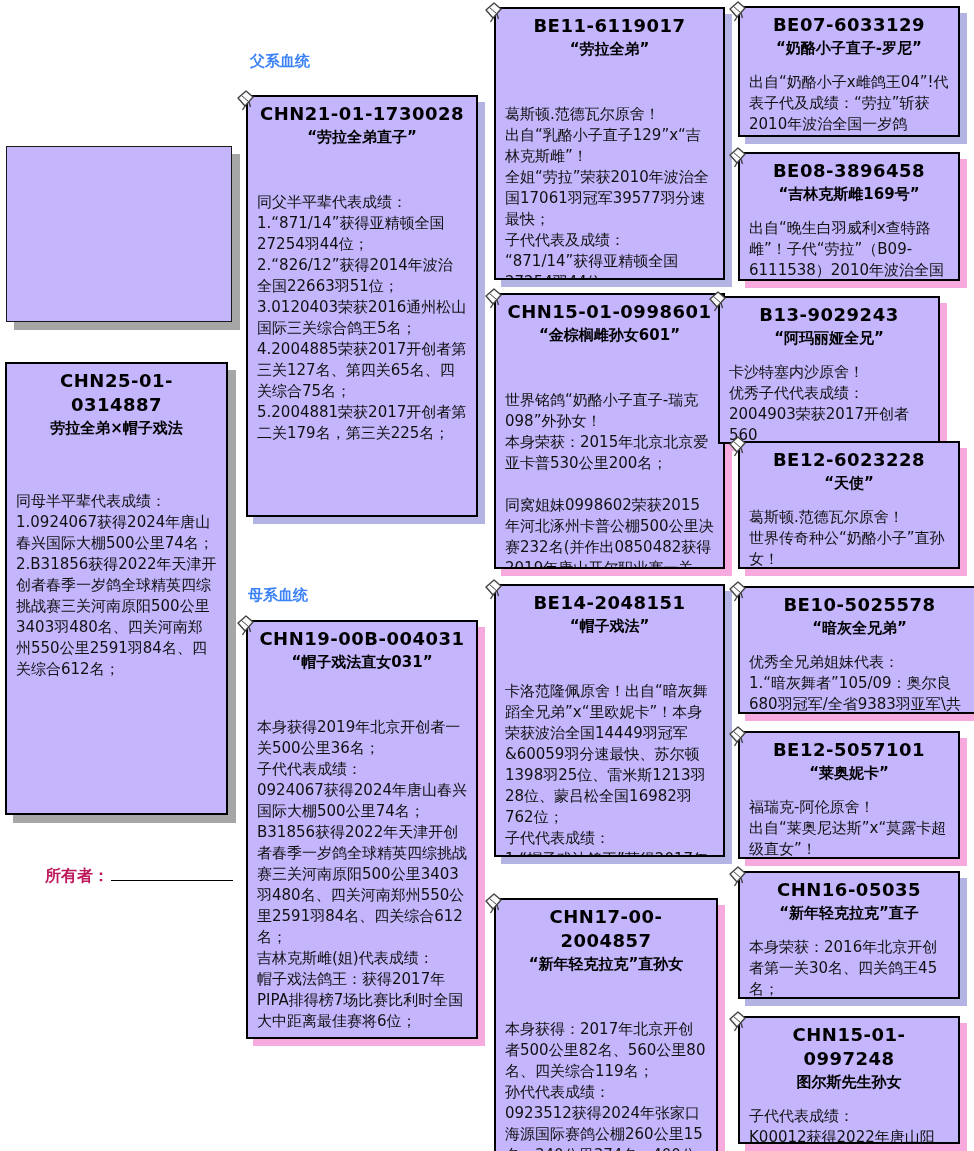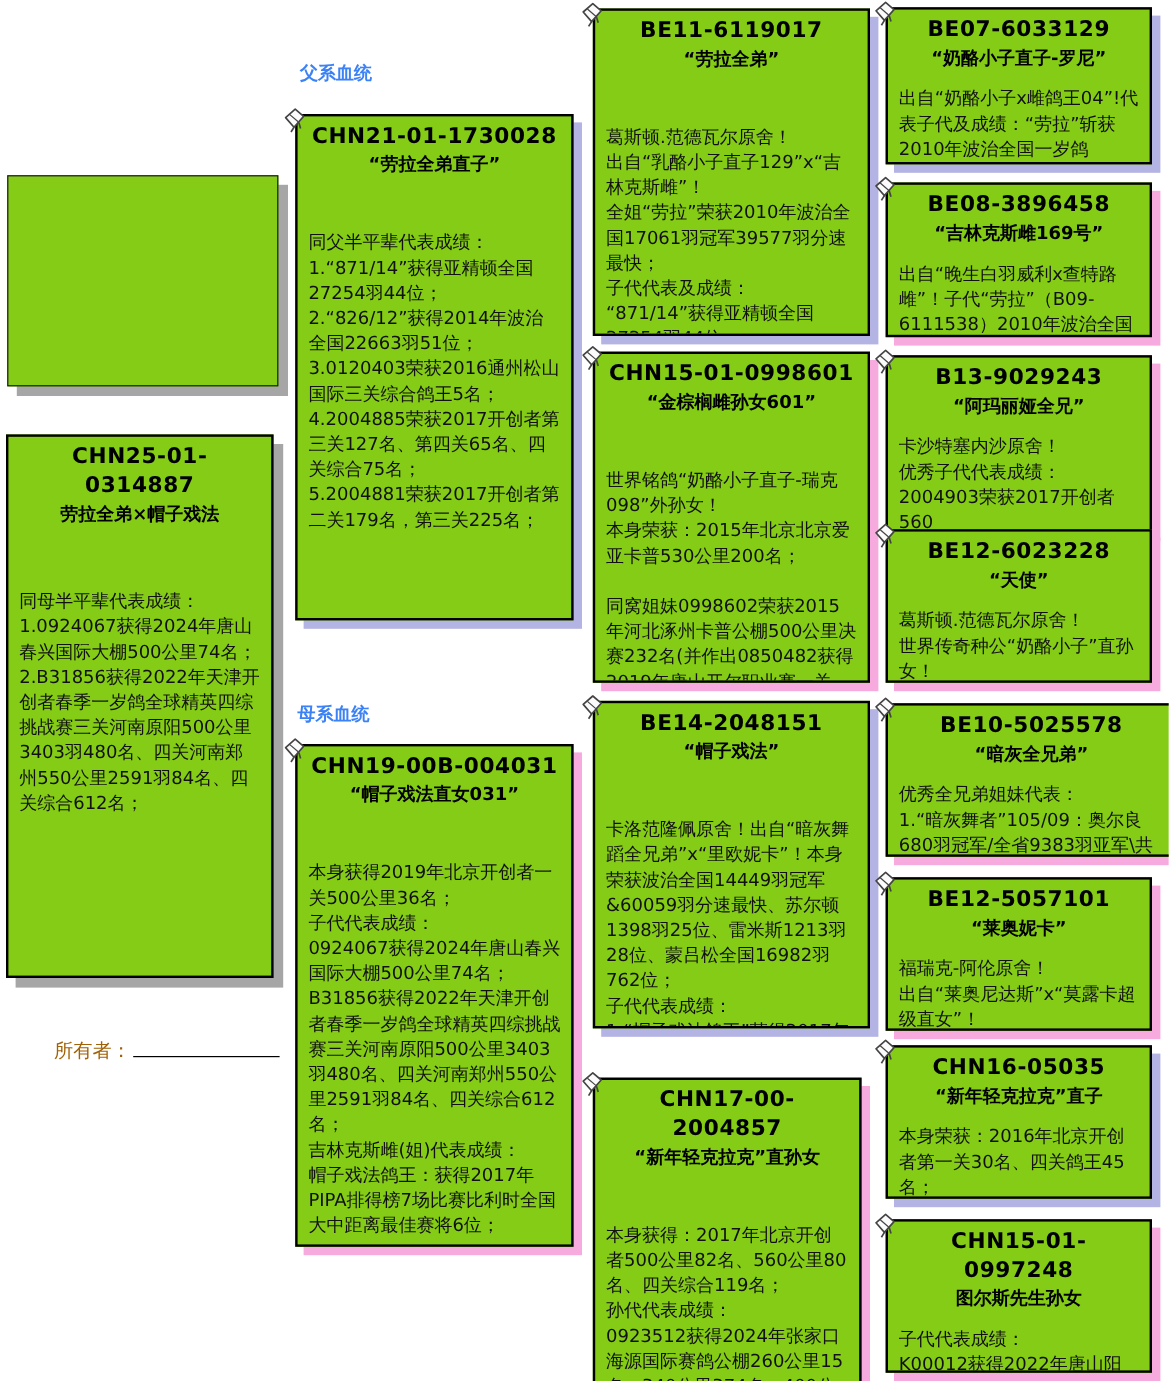--- a/index.html
+++ b/index.html
@@ -6,7 +6,7 @@
   #canvas{position:relative;width:974px;height:1151px;background:#ffffff;overflow:hidden;
           font-family:"DejaVu Sans","Liberation Sans",sans-serif;color:#000;}
   .pboxwrap{position:absolute;}
-  .pbox{position:relative;width:100%;height:100%;background:#84cc16;border:2px solid #000;
+  .pbox{position:relative;width:100%;height:100%;background:#c4b5fd;border:2px solid #000;
         box-sizing:border-box;overflow:hidden;padding:5px 9px 6px 9px;}
   .photo .pbox{border:1.5px solid #1a1a1a;}
   .sh-gray  .pbox{box-shadow:8px 8px 0 #a6a6a6;}

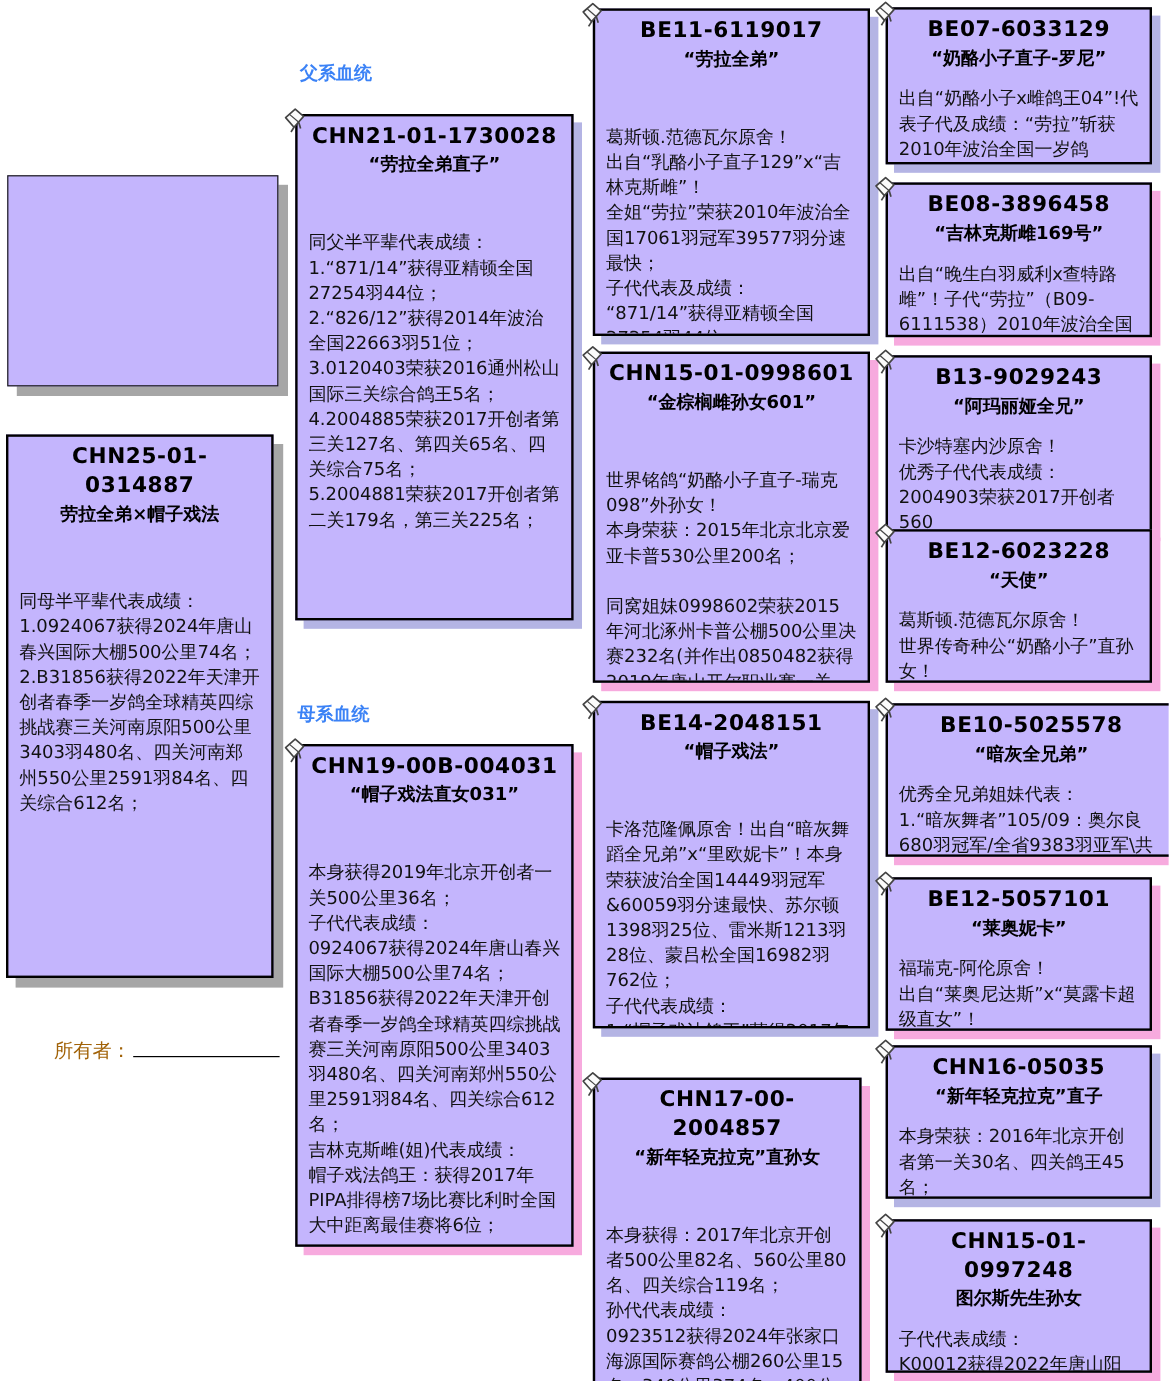--- a/index.html
+++ b/index.html
@@ -215,7 +215,7 @@
     </div>
   </div>
 
-  <div class="pboxwrap small sh-pink" style="left:738px;top:296px;width:222px;height:148px;border-radius:22px;">
+  <div class="pboxwrap small sh-pink" style="left:718px;top:296px;width:222px;height:148px;border-radius:22px;">
     <span class="clip">
       <svg width="27" height="25" viewBox="0 0 27 25">
           <g fill="#fbfbfb" stroke="#444" stroke-width="1.4" stroke-linejoin="round">

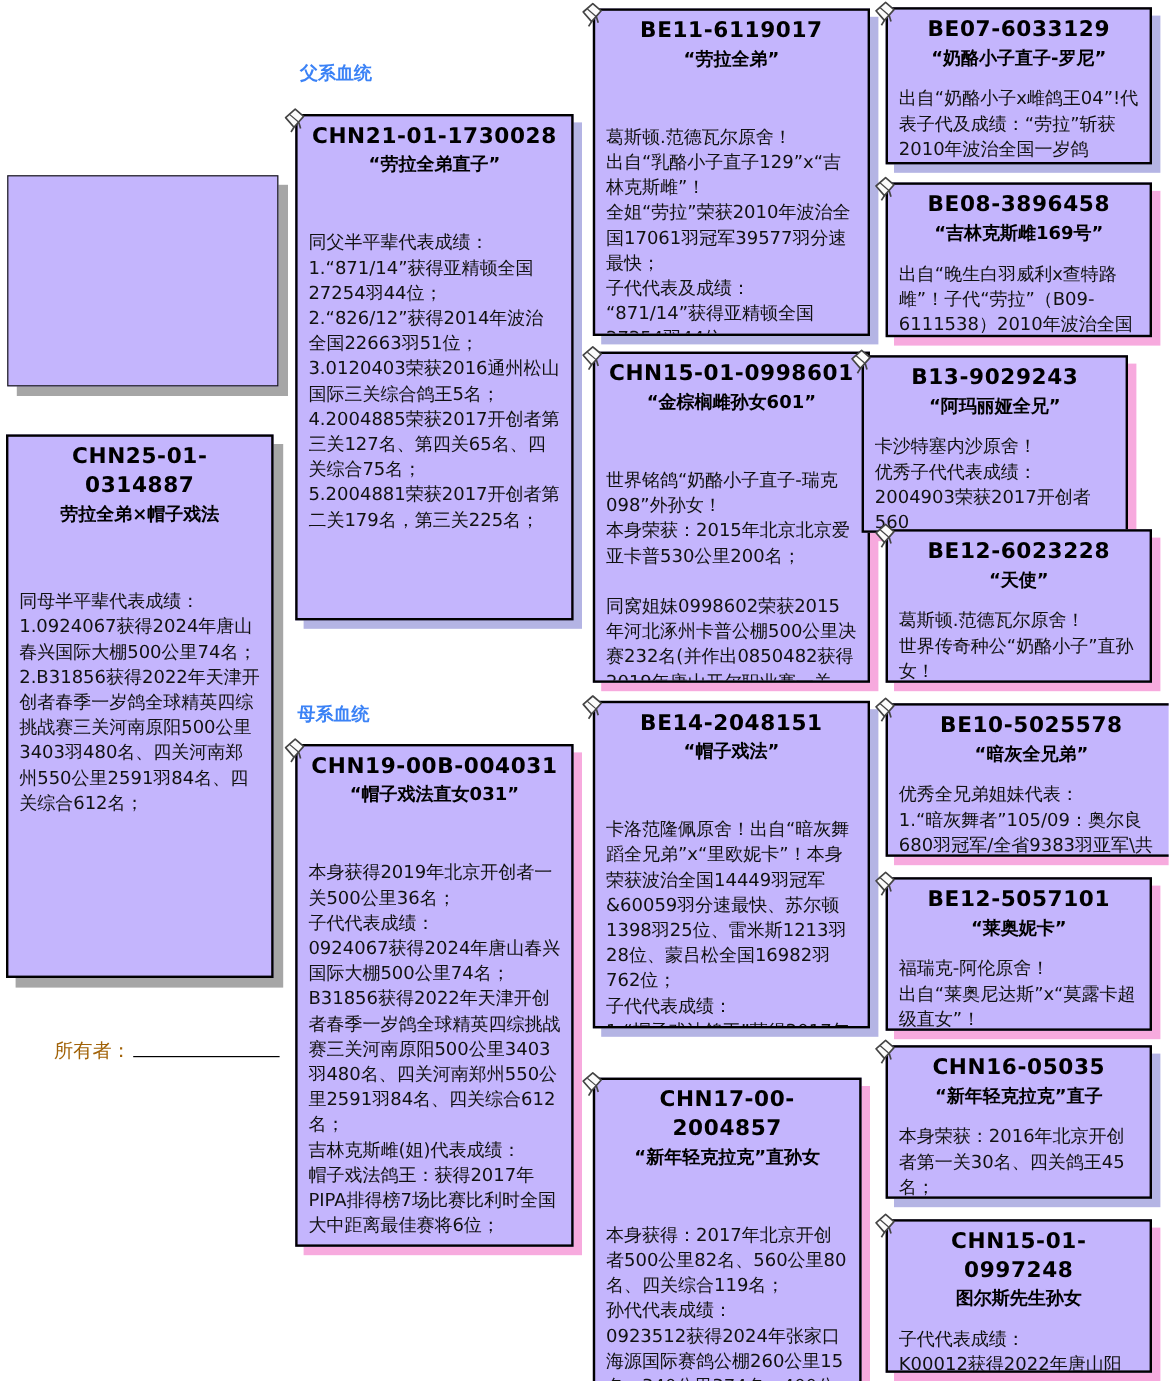--- a/index.html
+++ b/index.html
@@ -20,7 +20,7 @@
   .small .body{margin-top:13px;}
   .clip{position:absolute;left:-14px;top:-7px;width:27px;height:25px;z-index:3;}
   .linelabel{position:absolute;font-size:15px;font-weight:bold;color:#3b82f6;}
-  .owner{position:absolute;font-size:16px;color:#a16207;}
+  .owner{position:absolute;font-size:16px;color:#be185d;font-weight:bold;}
   .owner .blank{display:inline-block;width:122px;border-bottom:1.5px solid #000;height:16px;
                 vertical-align:baseline;margin-left:2px;}
 </style>

